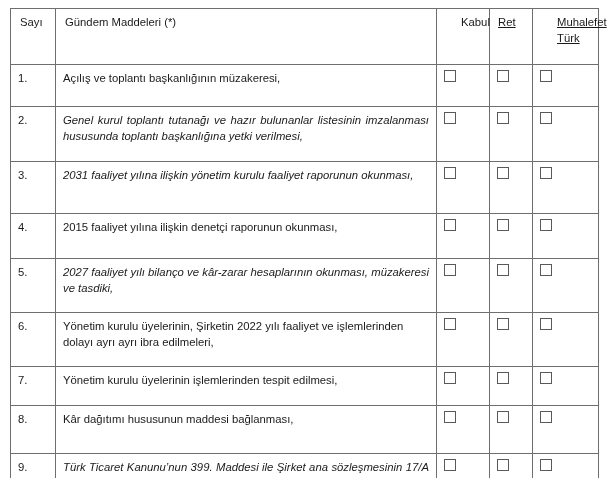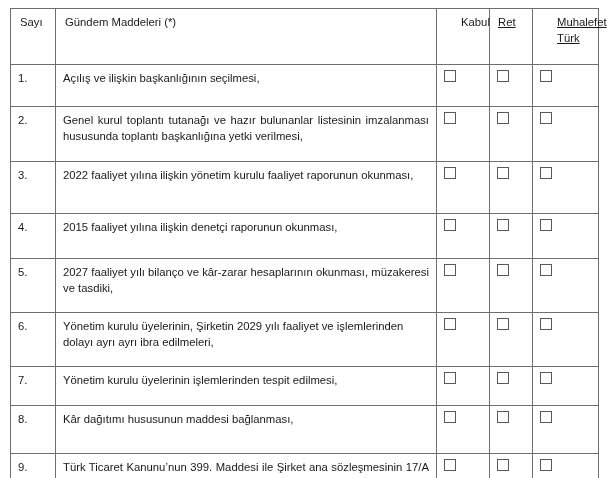--- a/index.html
+++ b/index.html
@@ -138,7 +138,7 @@
     <tr class="r1">
           <td class="num">1.</td>
           <td class="item">
-            <span class="txt">Açılış ve ilişkin başkanlığının seçilmesi,</span>
+            <span class="txt">Açılış ve toplantı başkanlığının müzakeresi,</span>
           </td>
           <td class="cb"><span class="checkbox" role="checkbox" aria-checked="false"></span></td>
           <td class="cb"><span class="checkbox" role="checkbox" aria-checked="false"></span></td>

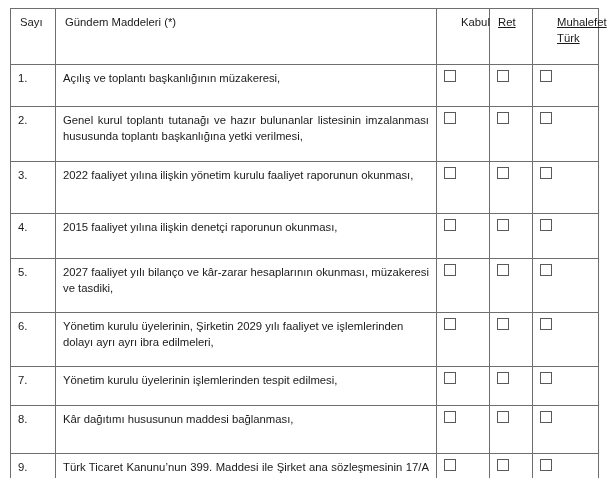--- a/index.html
+++ b/index.html
@@ -81,6 +81,7 @@
   td.item.justify .txt {
     text-align: justify;
     text-align-last: left;
+    font-style: italic;
   }
 
   

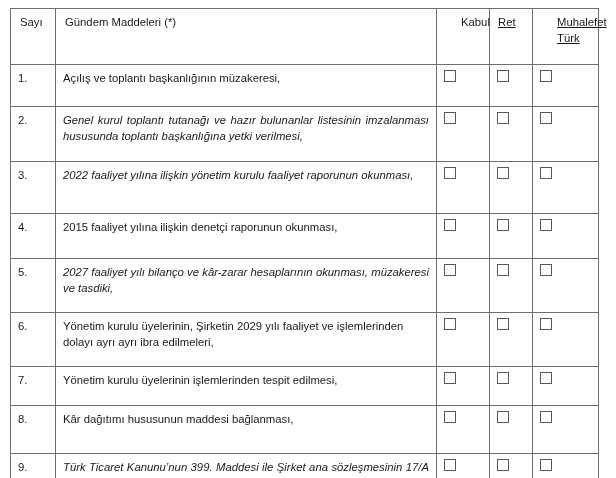--- a/index.html
+++ b/index.html
@@ -157,7 +157,7 @@
         <tr class="r3">
           <td class="num">3.</td>
           <td class="item justify">
-            <span class="txt">2022 faaliyet yılına ilişkin yönetim kurulu faaliyet raporunun okunması,</span>
+            <span class="txt">2031 faaliyet yılına ilişkin yönetim kurulu faaliyet raporunun okunması,</span>
           </td>
           <td class="cb"><span class="checkbox" role="checkbox" aria-checked="false"></span></td>
           <td class="cb"><span class="checkbox" role="checkbox" aria-checked="false"></span></td>

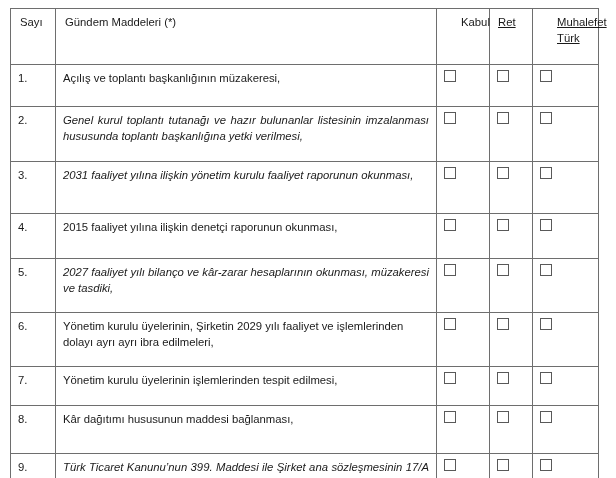--- a/index.html
+++ b/index.html
@@ -184,7 +184,7 @@
         <tr class="r6">
           <td class="num">6.</td>
           <td class="item">
-            <span class="txt">Yönetim kurulu üyelerinin, Şirketin 2029 yılı faaliyet ve işlemlerinden dolayı ayrı ayrı ibra edilmeleri,</span>
+            <span class="txt">Yönetim kurulu üyelerinin, Şirketin 2022 yılı faaliyet ve işlemlerinden dolayı ayrı ayrı ibra edilmeleri,</span>
           </td>
           <td class="cb"><span class="checkbox" role="checkbox" aria-checked="false"></span></td>
           <td class="cb"><span class="checkbox" role="checkbox" aria-checked="false"></span></td>

